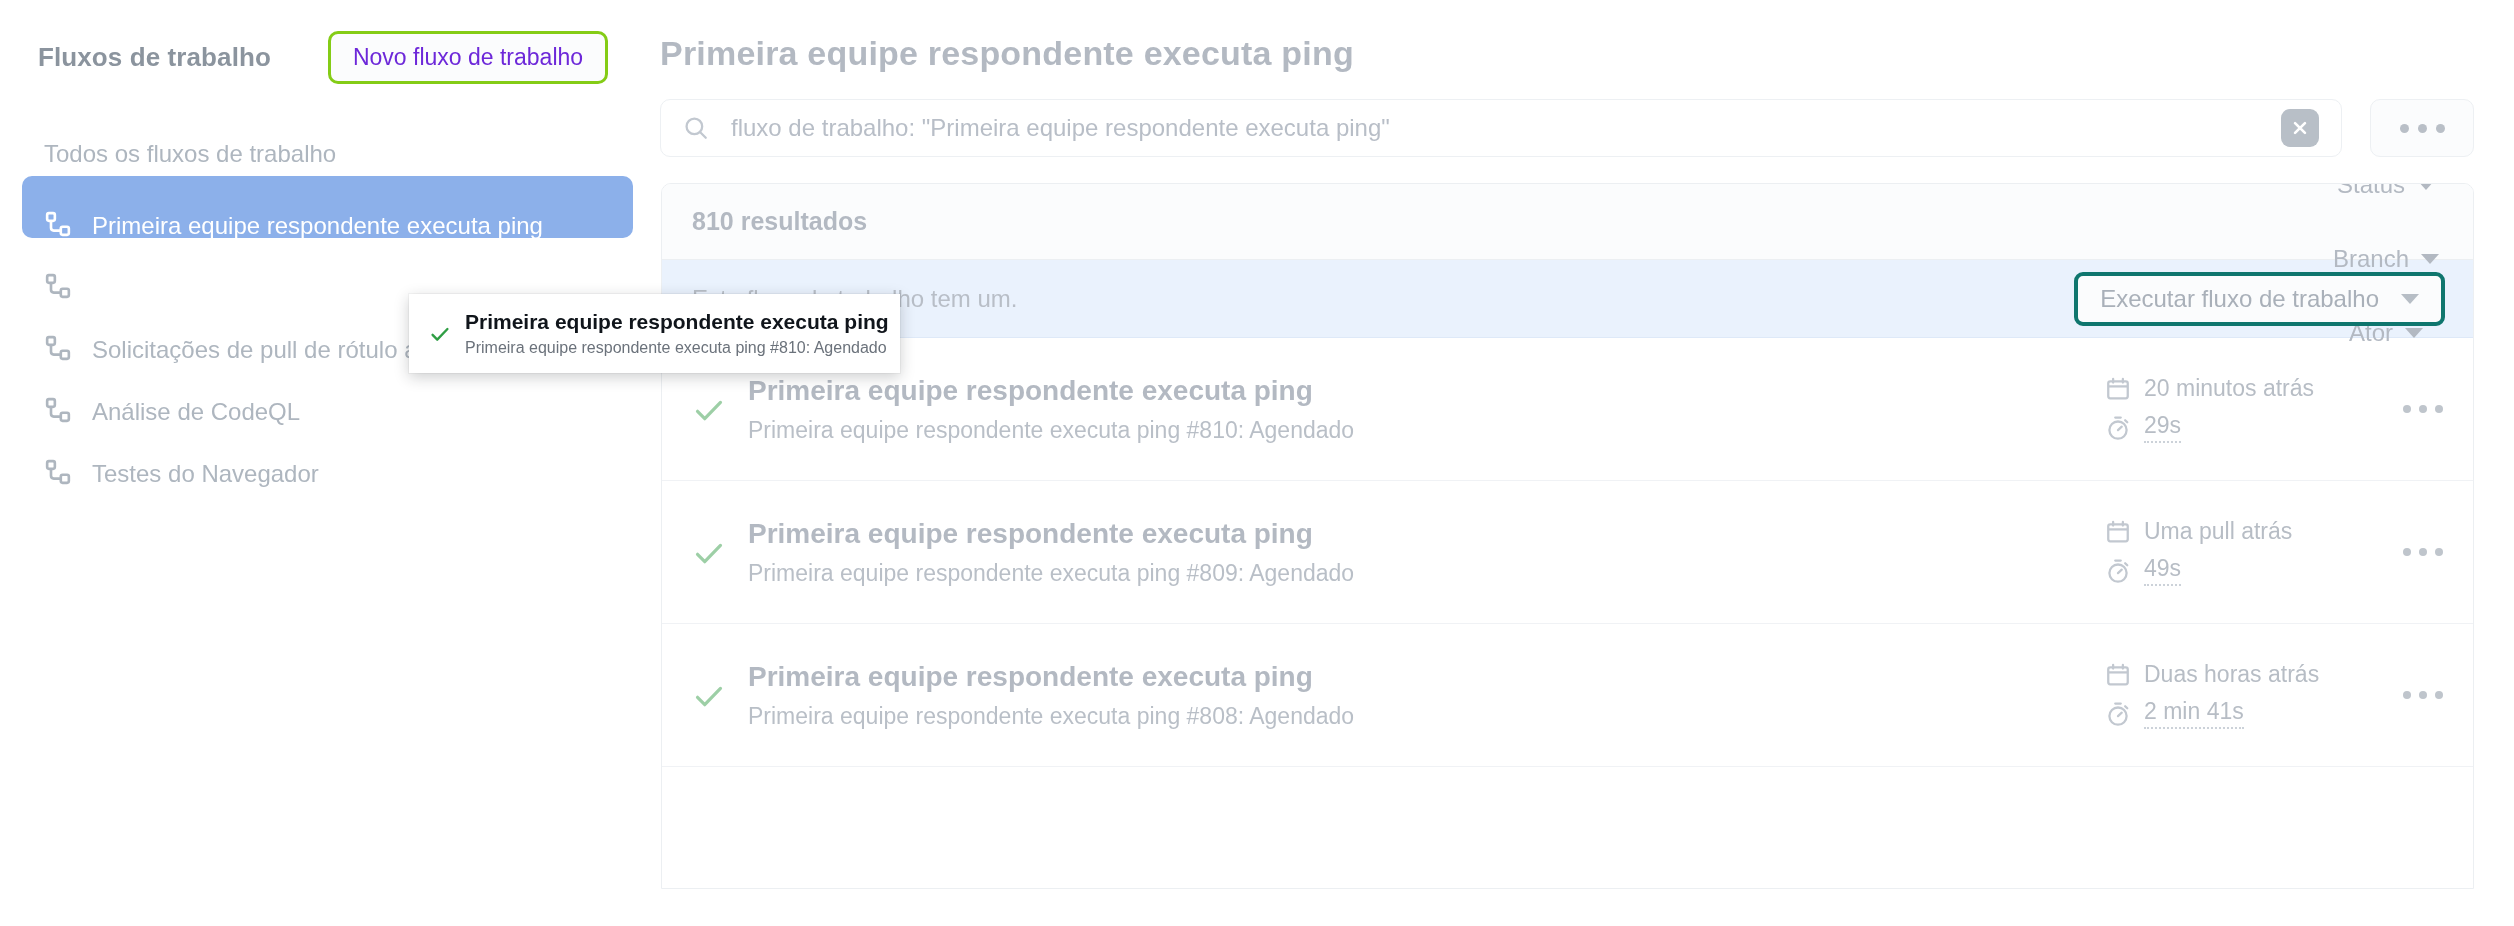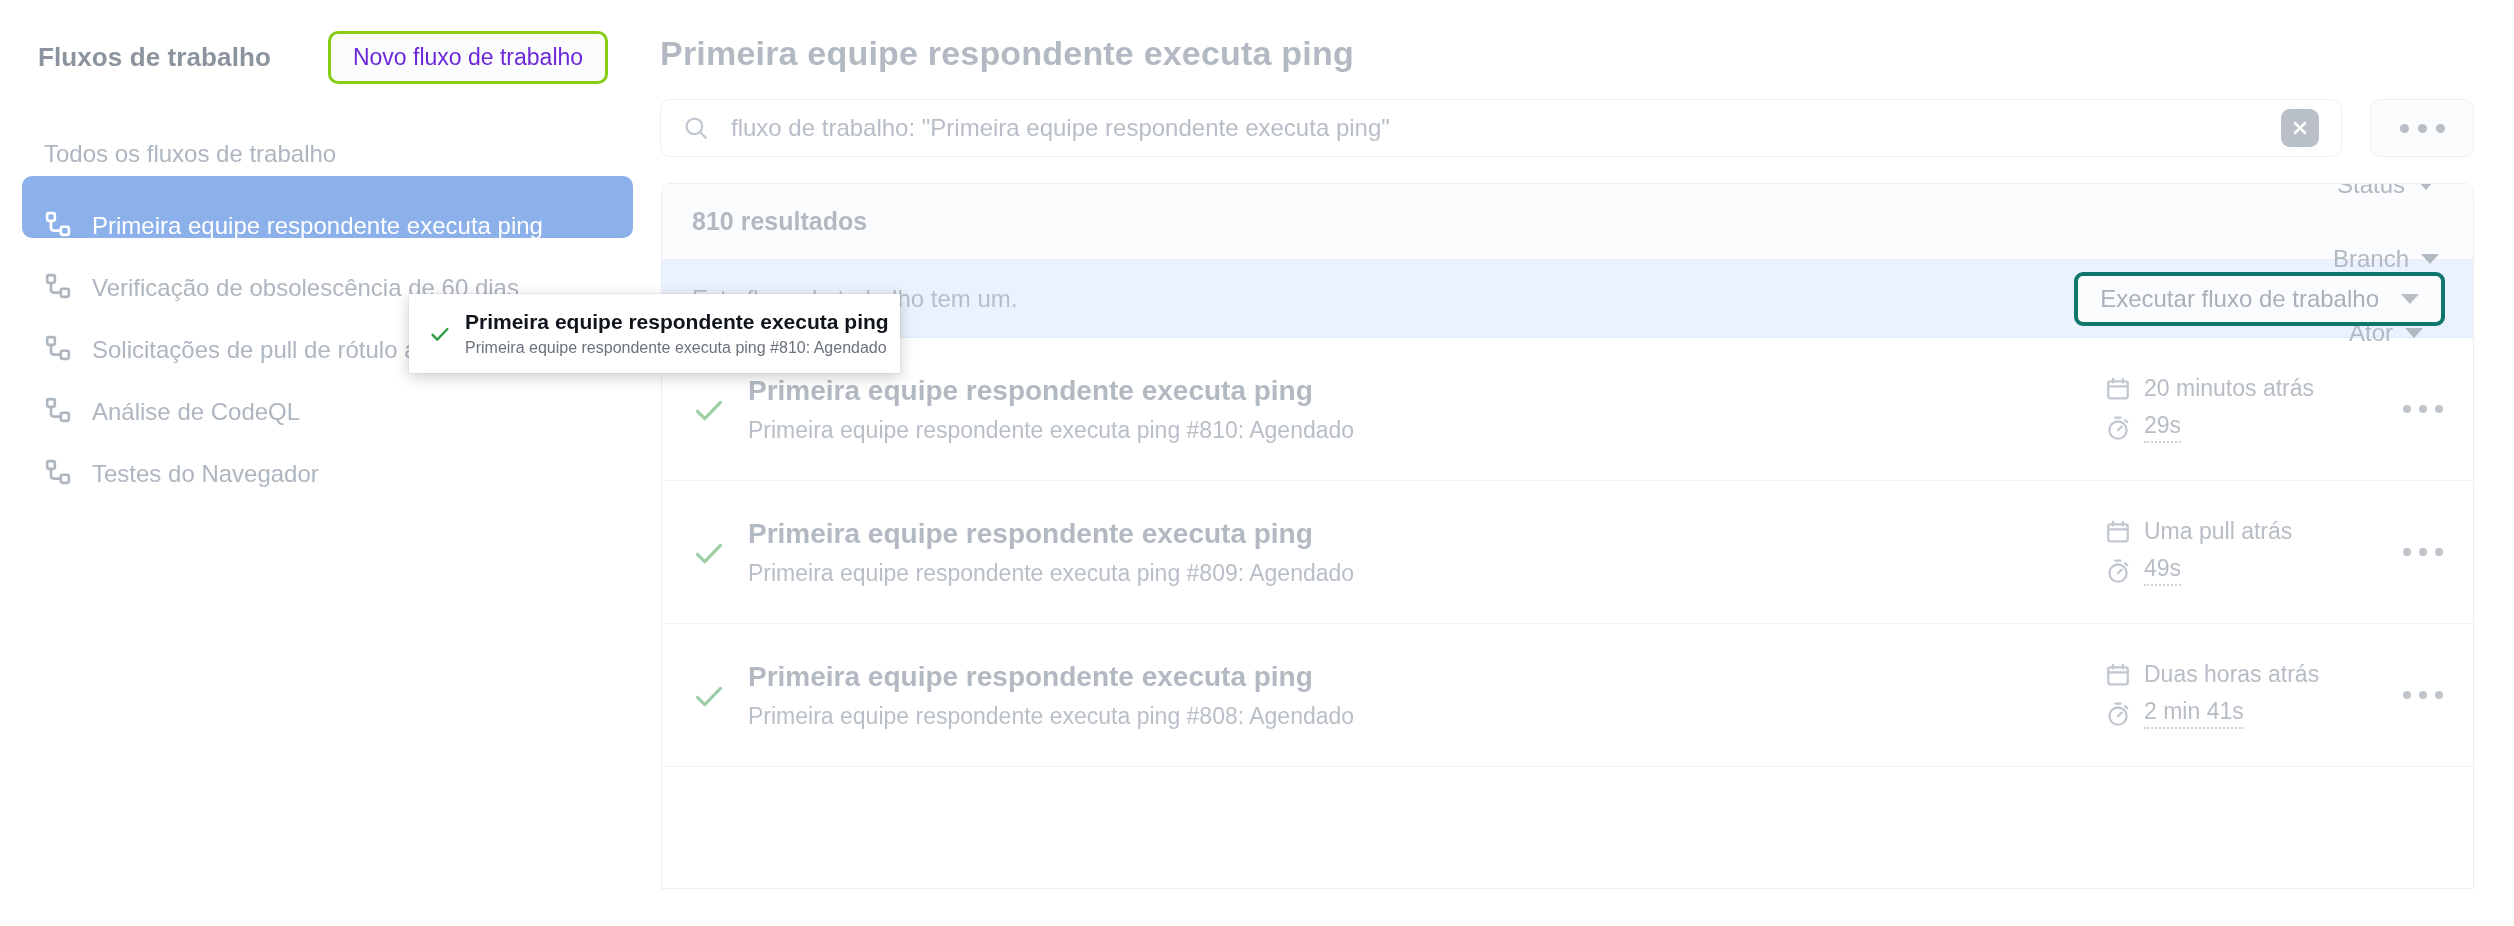--- a/index.html
+++ b/index.html
@@ -167,7 +167,6 @@
             <path d="M4 6.6v3.6a1.6 1.6 0 0 0 1.6 1.6h3.9" stroke="currentColor" stroke-width="1.5" stroke-linecap="round"></path>
           </svg>
         </span>
-        <span class="side-item-label">Verificação de obsolescência de 60 dias</span>
       </div>
 
       <div class="side-item">

